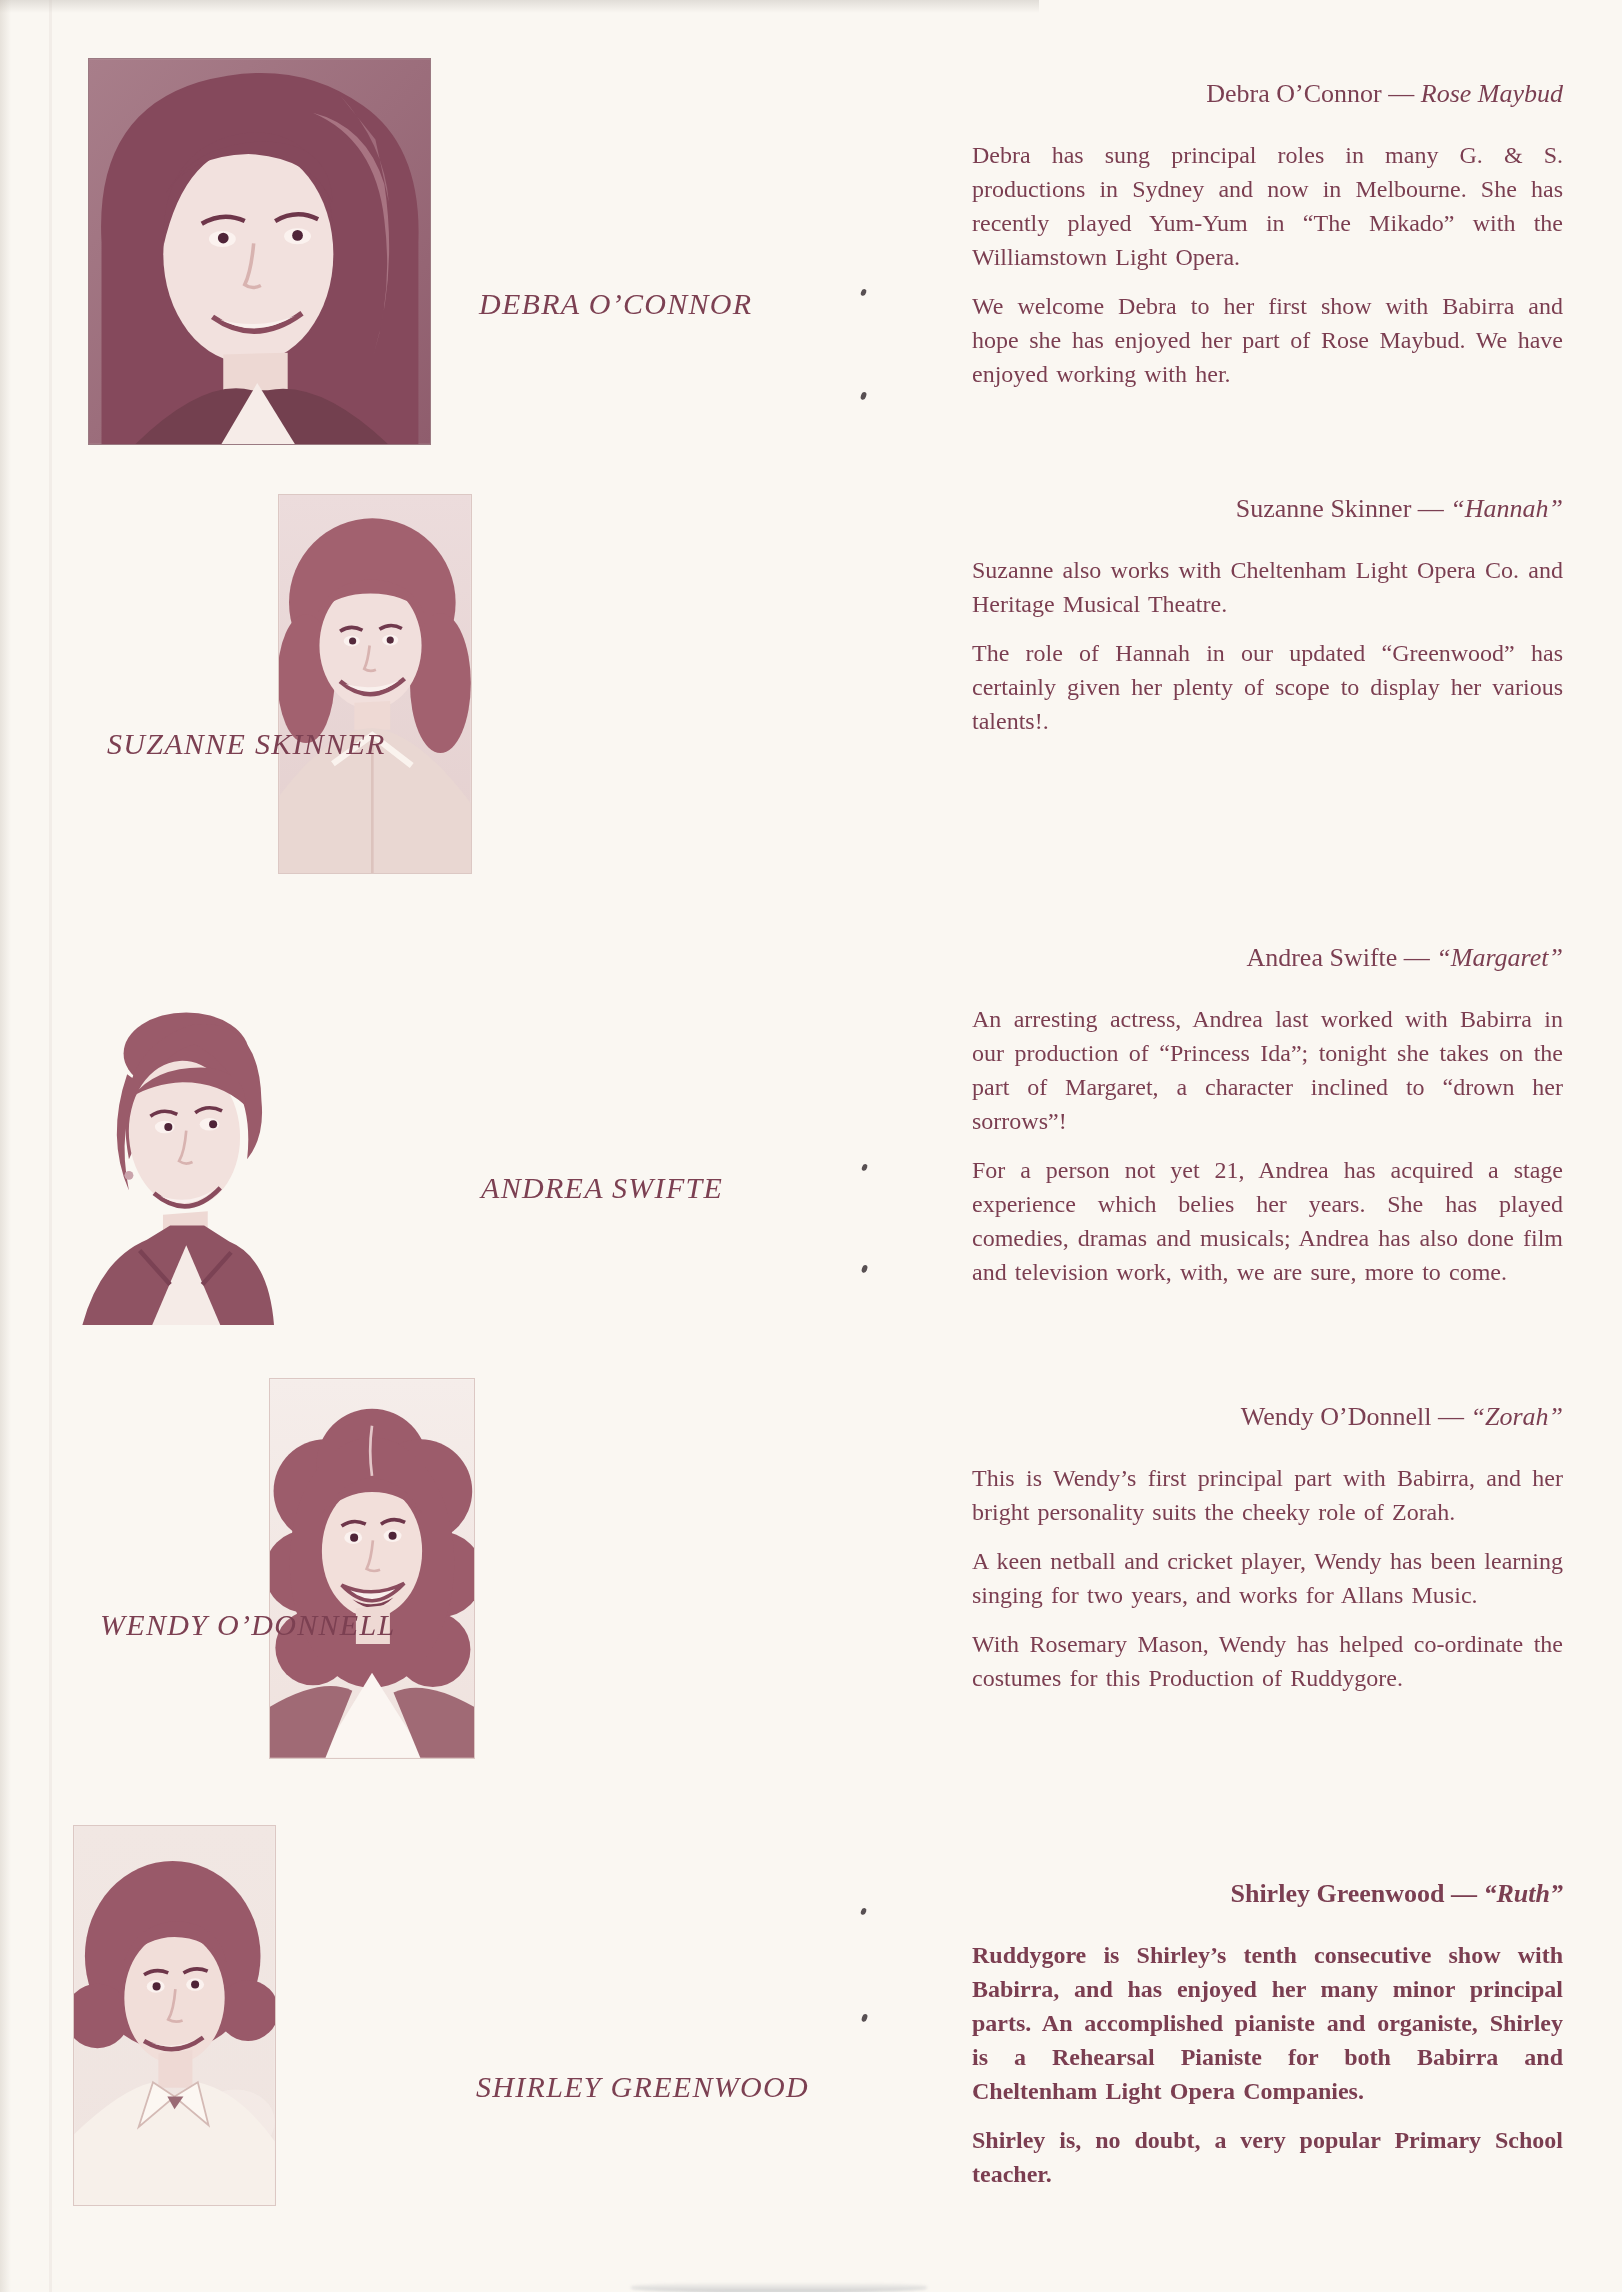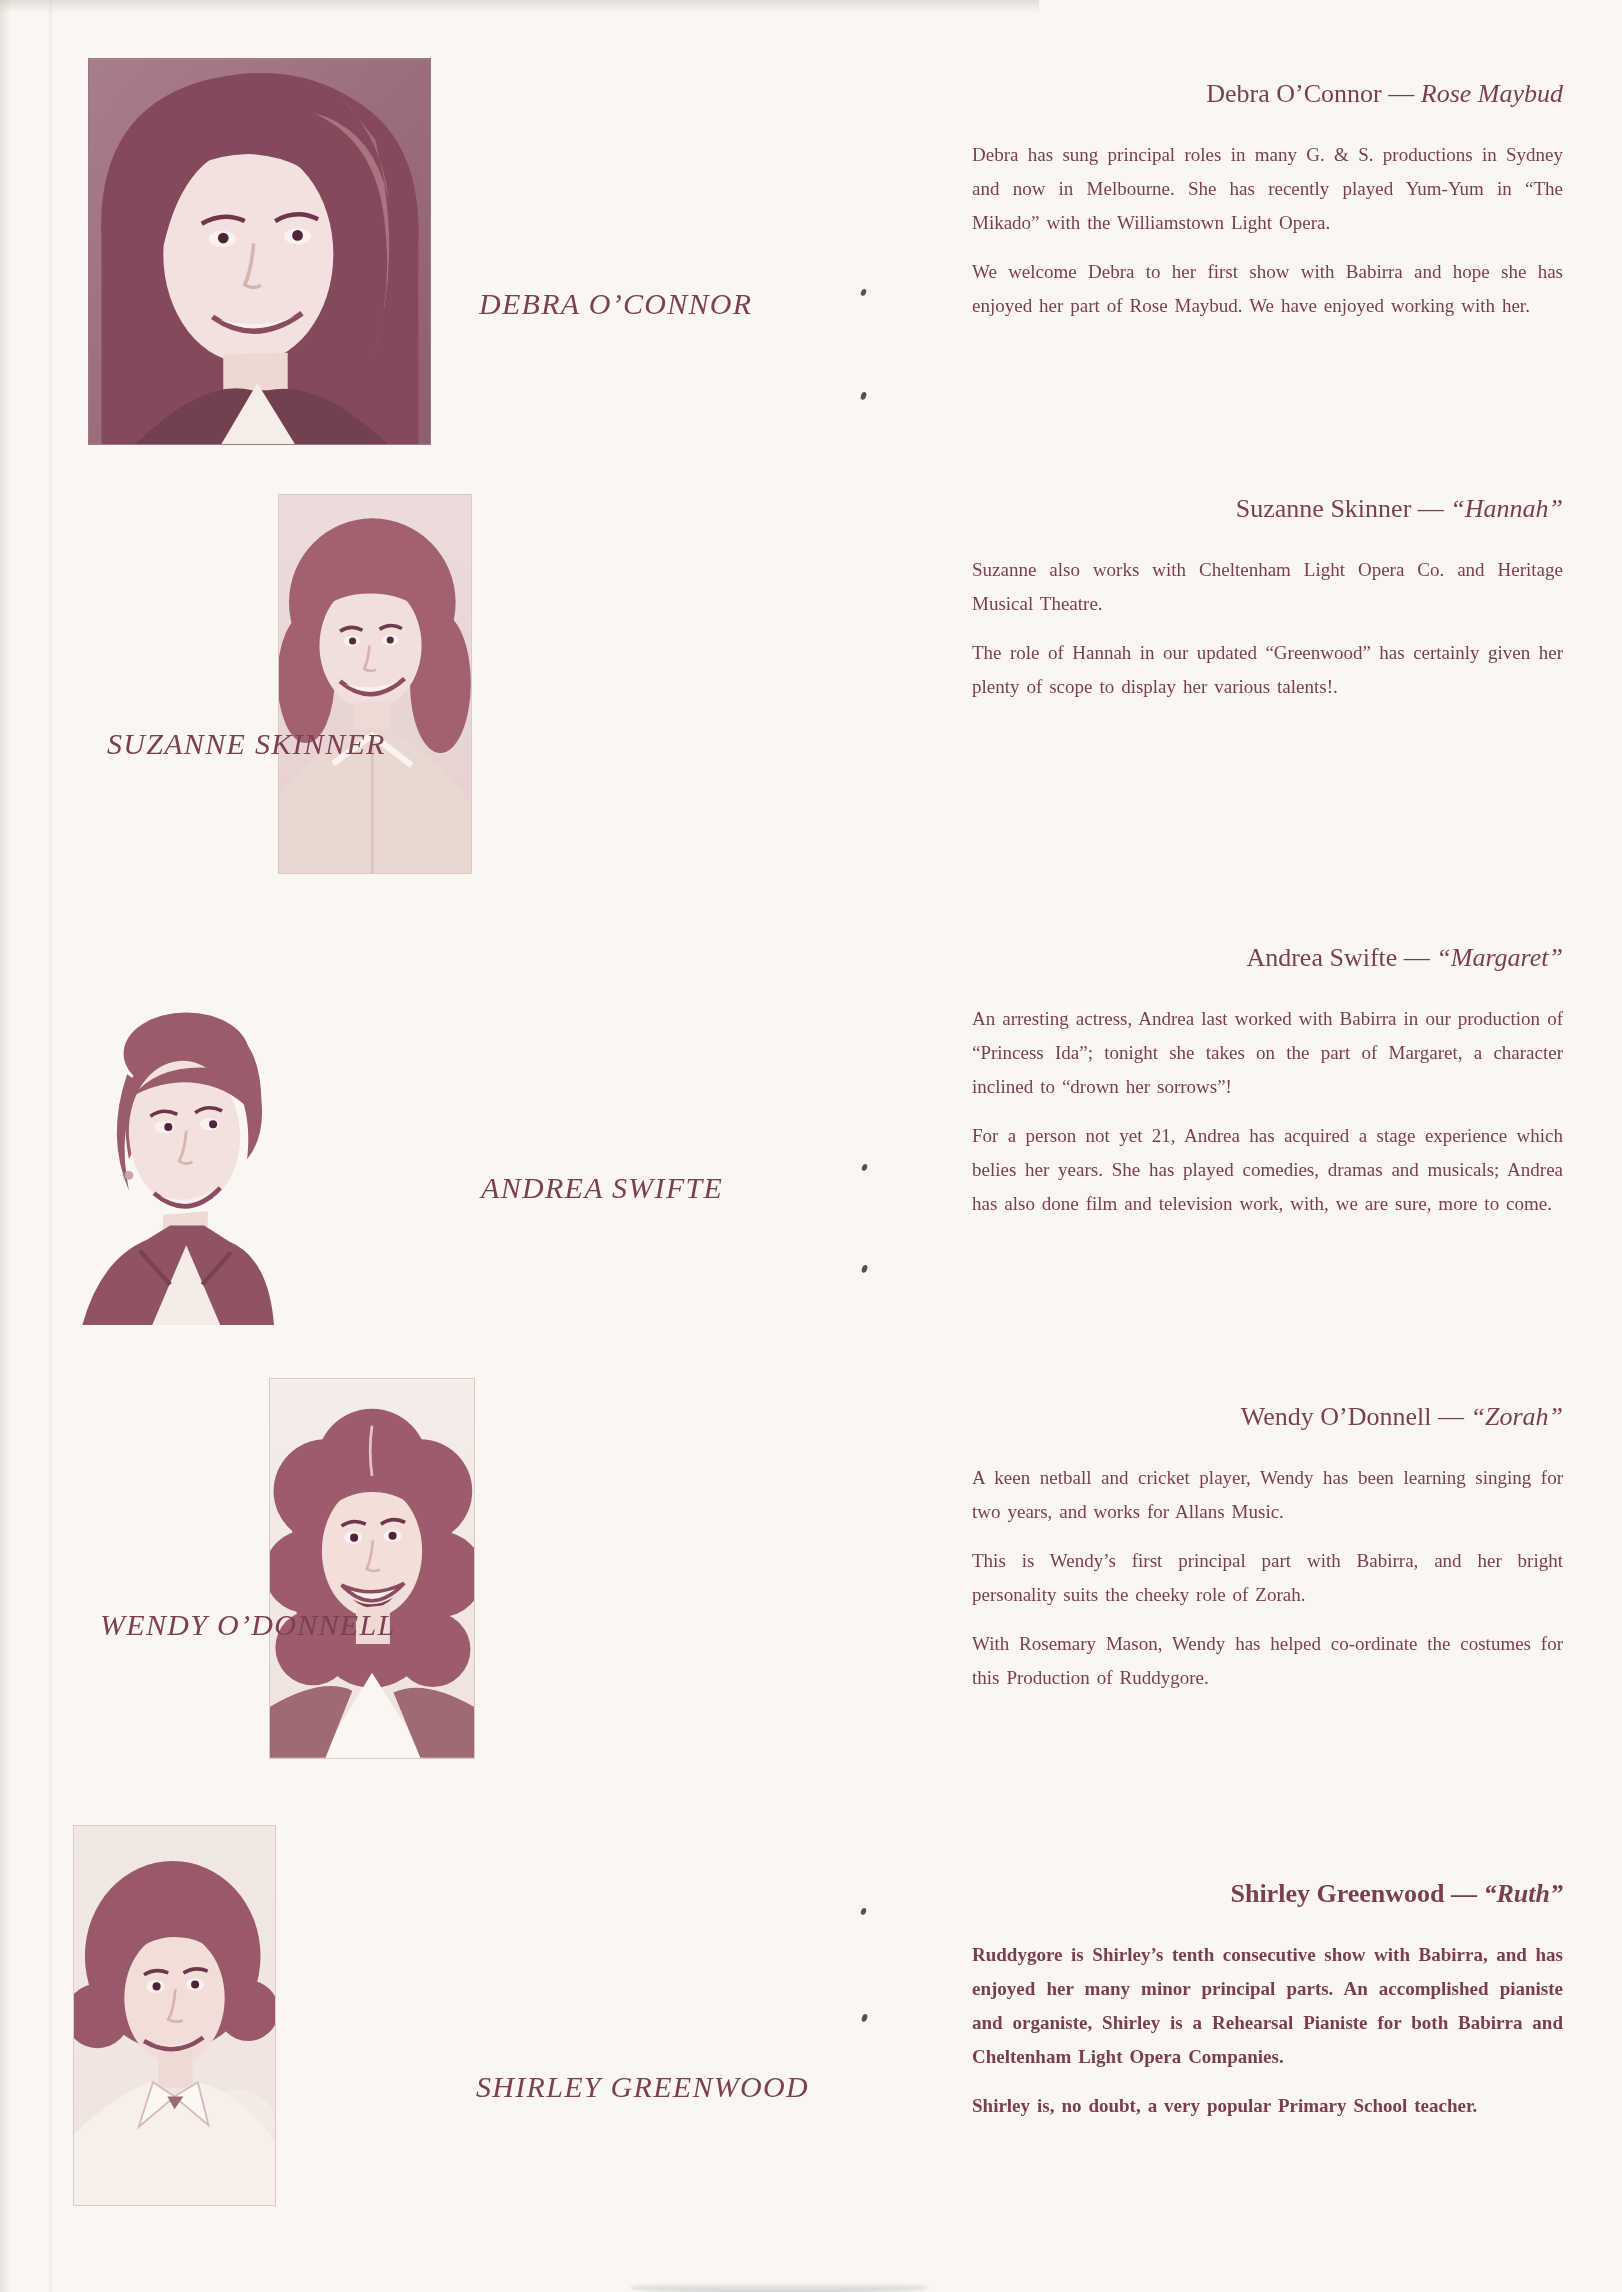--- a/index.html
+++ b/index.html
@@ -51,7 +51,7 @@
   }
   .bio-heading .role { font-style:italic; }
   p.bio {
-    font-size:19px;
+    font-size:24px;
     line-height:34px;
     text-align:justify;
     word-spacing:2.2px;

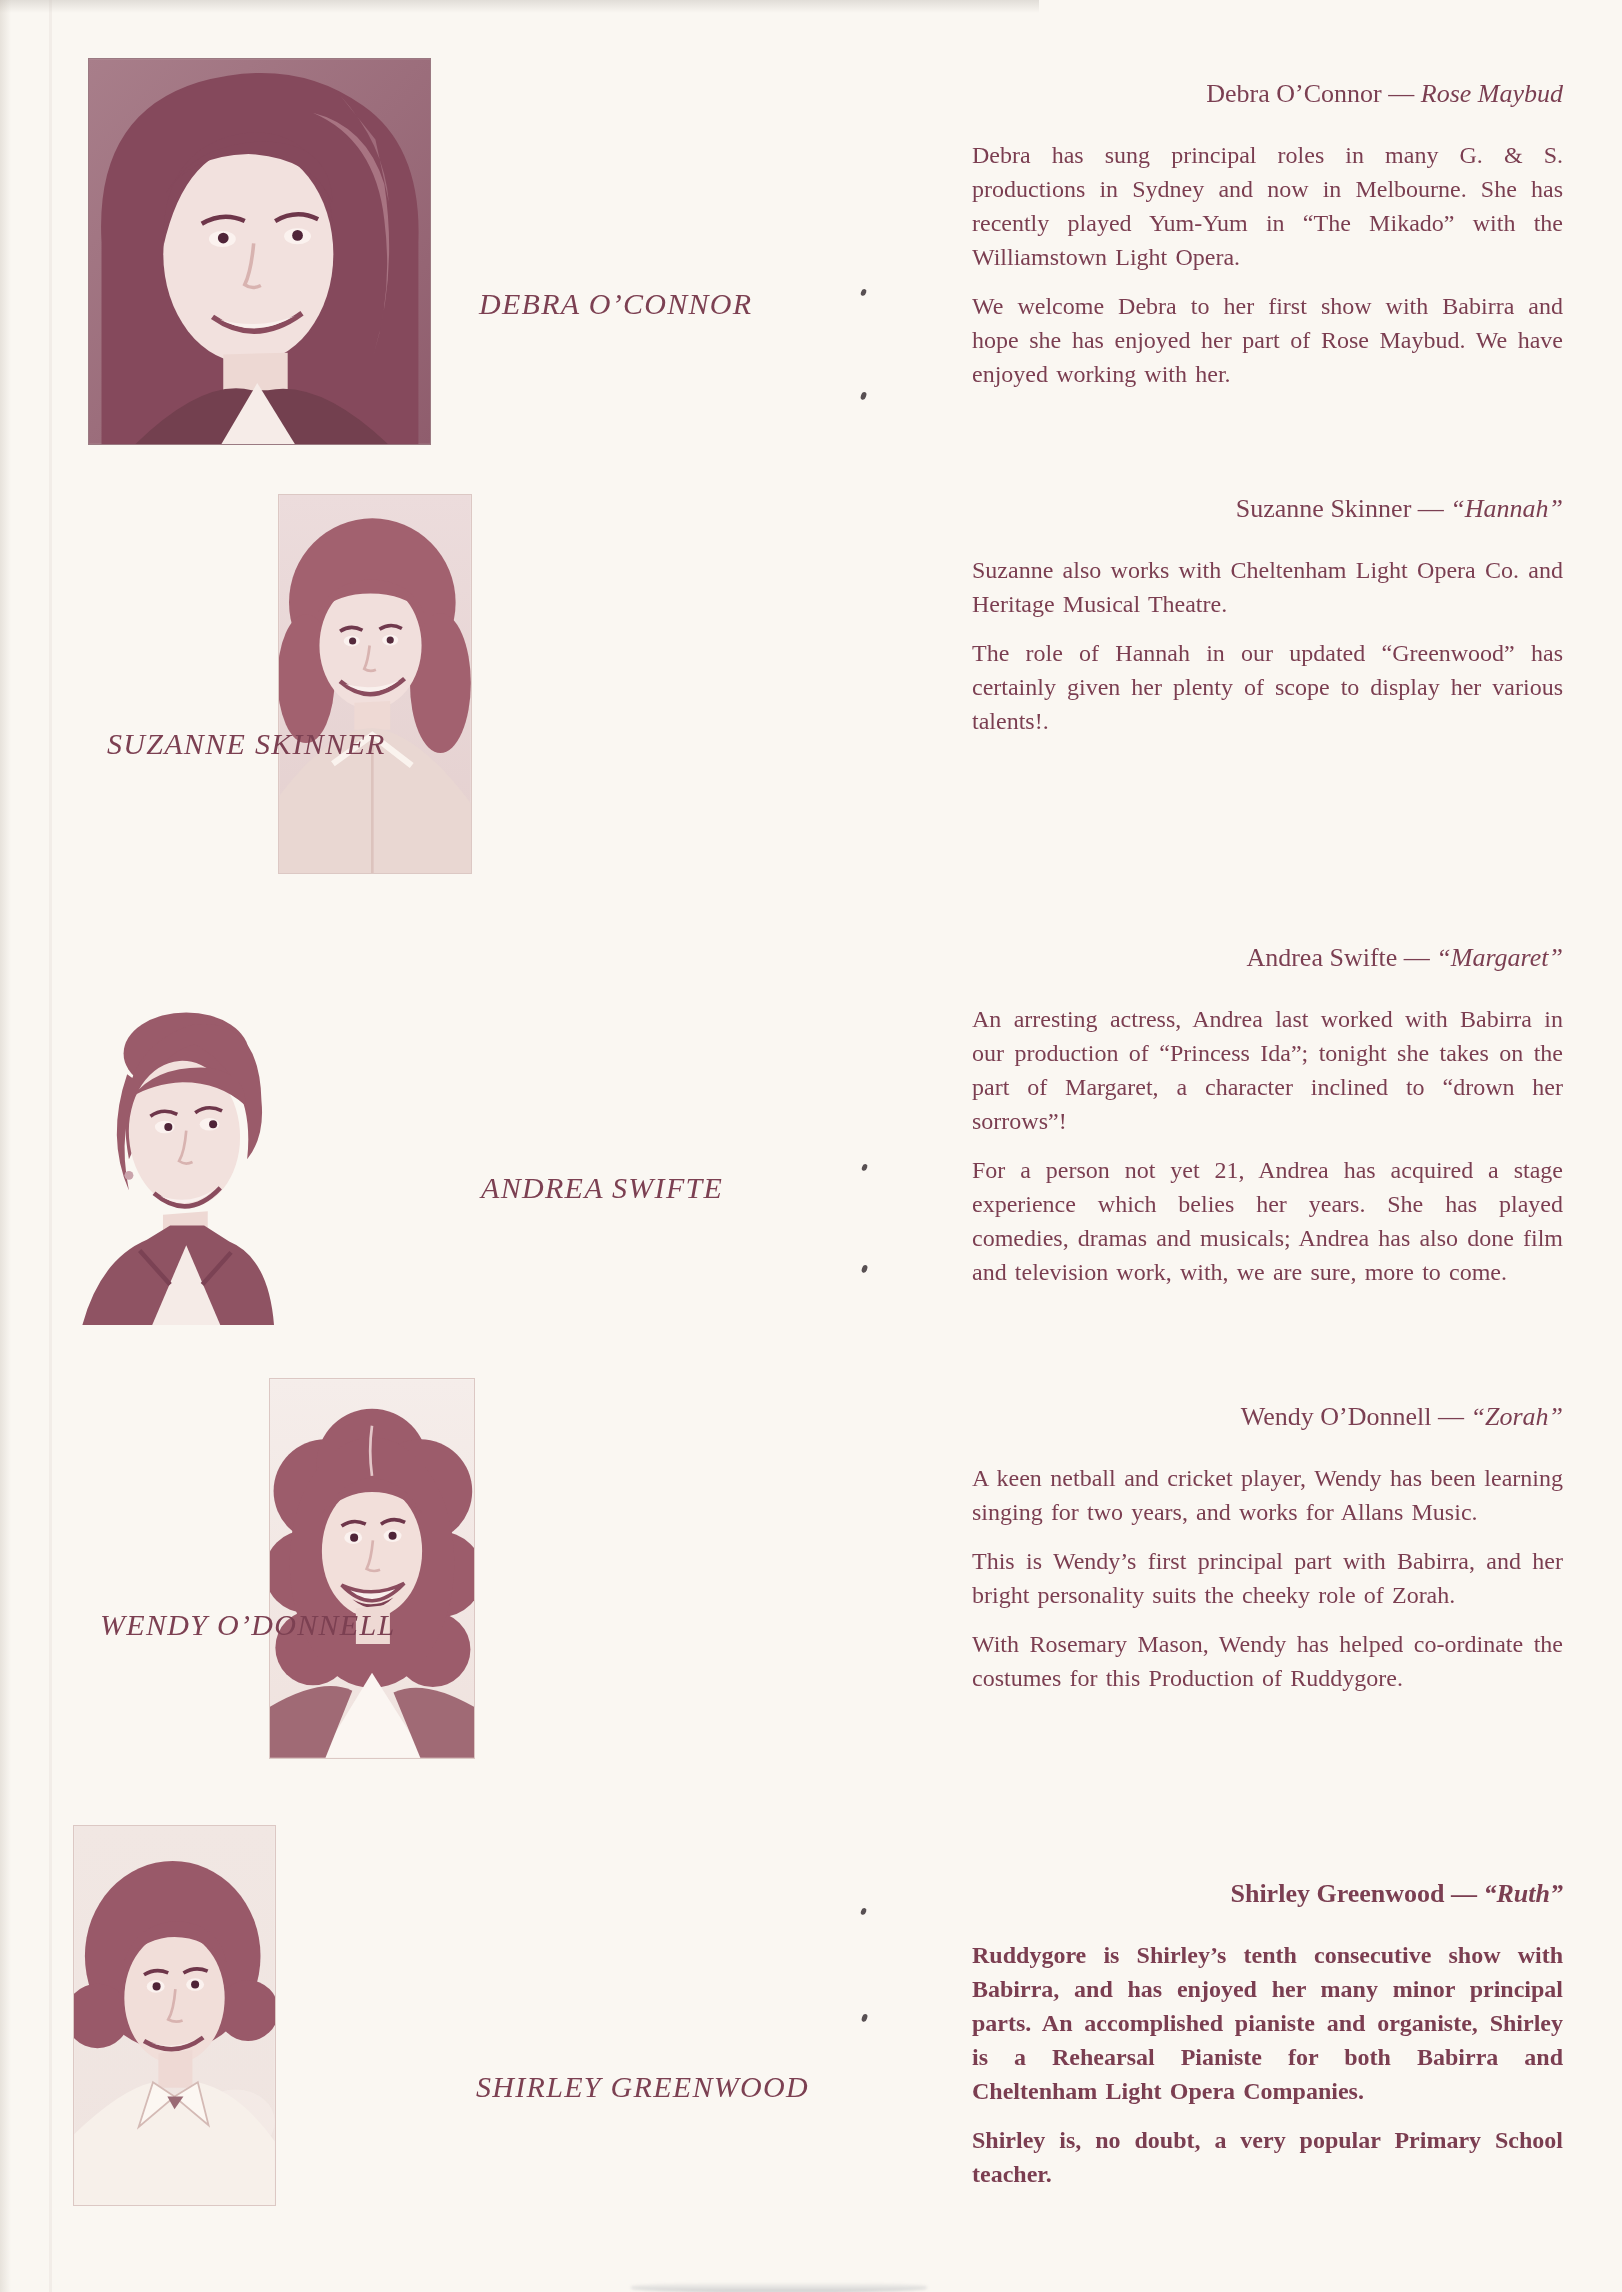--- a/index.html
+++ b/index.html
@@ -255,8 +255,8 @@
 
   <div class="bio-col" style="top:1402px;">
     <div class="bio-heading"><span>Wendy O’Donnell</span><span> — </span><span class="role">“Zorah”</span></div>
+    <p class="bio">This is Wendy’s first principal part with Babirra, and her bright personality suits the cheeky role of Zorah.</p>
     <p class="bio">A keen netball and cricket player, Wendy has been learning singing for two years, and works for Allans Music.</p>
-    <p class="bio">This is Wendy’s first principal part with Babirra, and her bright personality suits the cheeky role of Zorah.</p>
     <p class="bio">With Rosemary Mason, Wendy has helped co-ordinate the costumes for this Production of Ruddygore.</p>
   </div>
 

